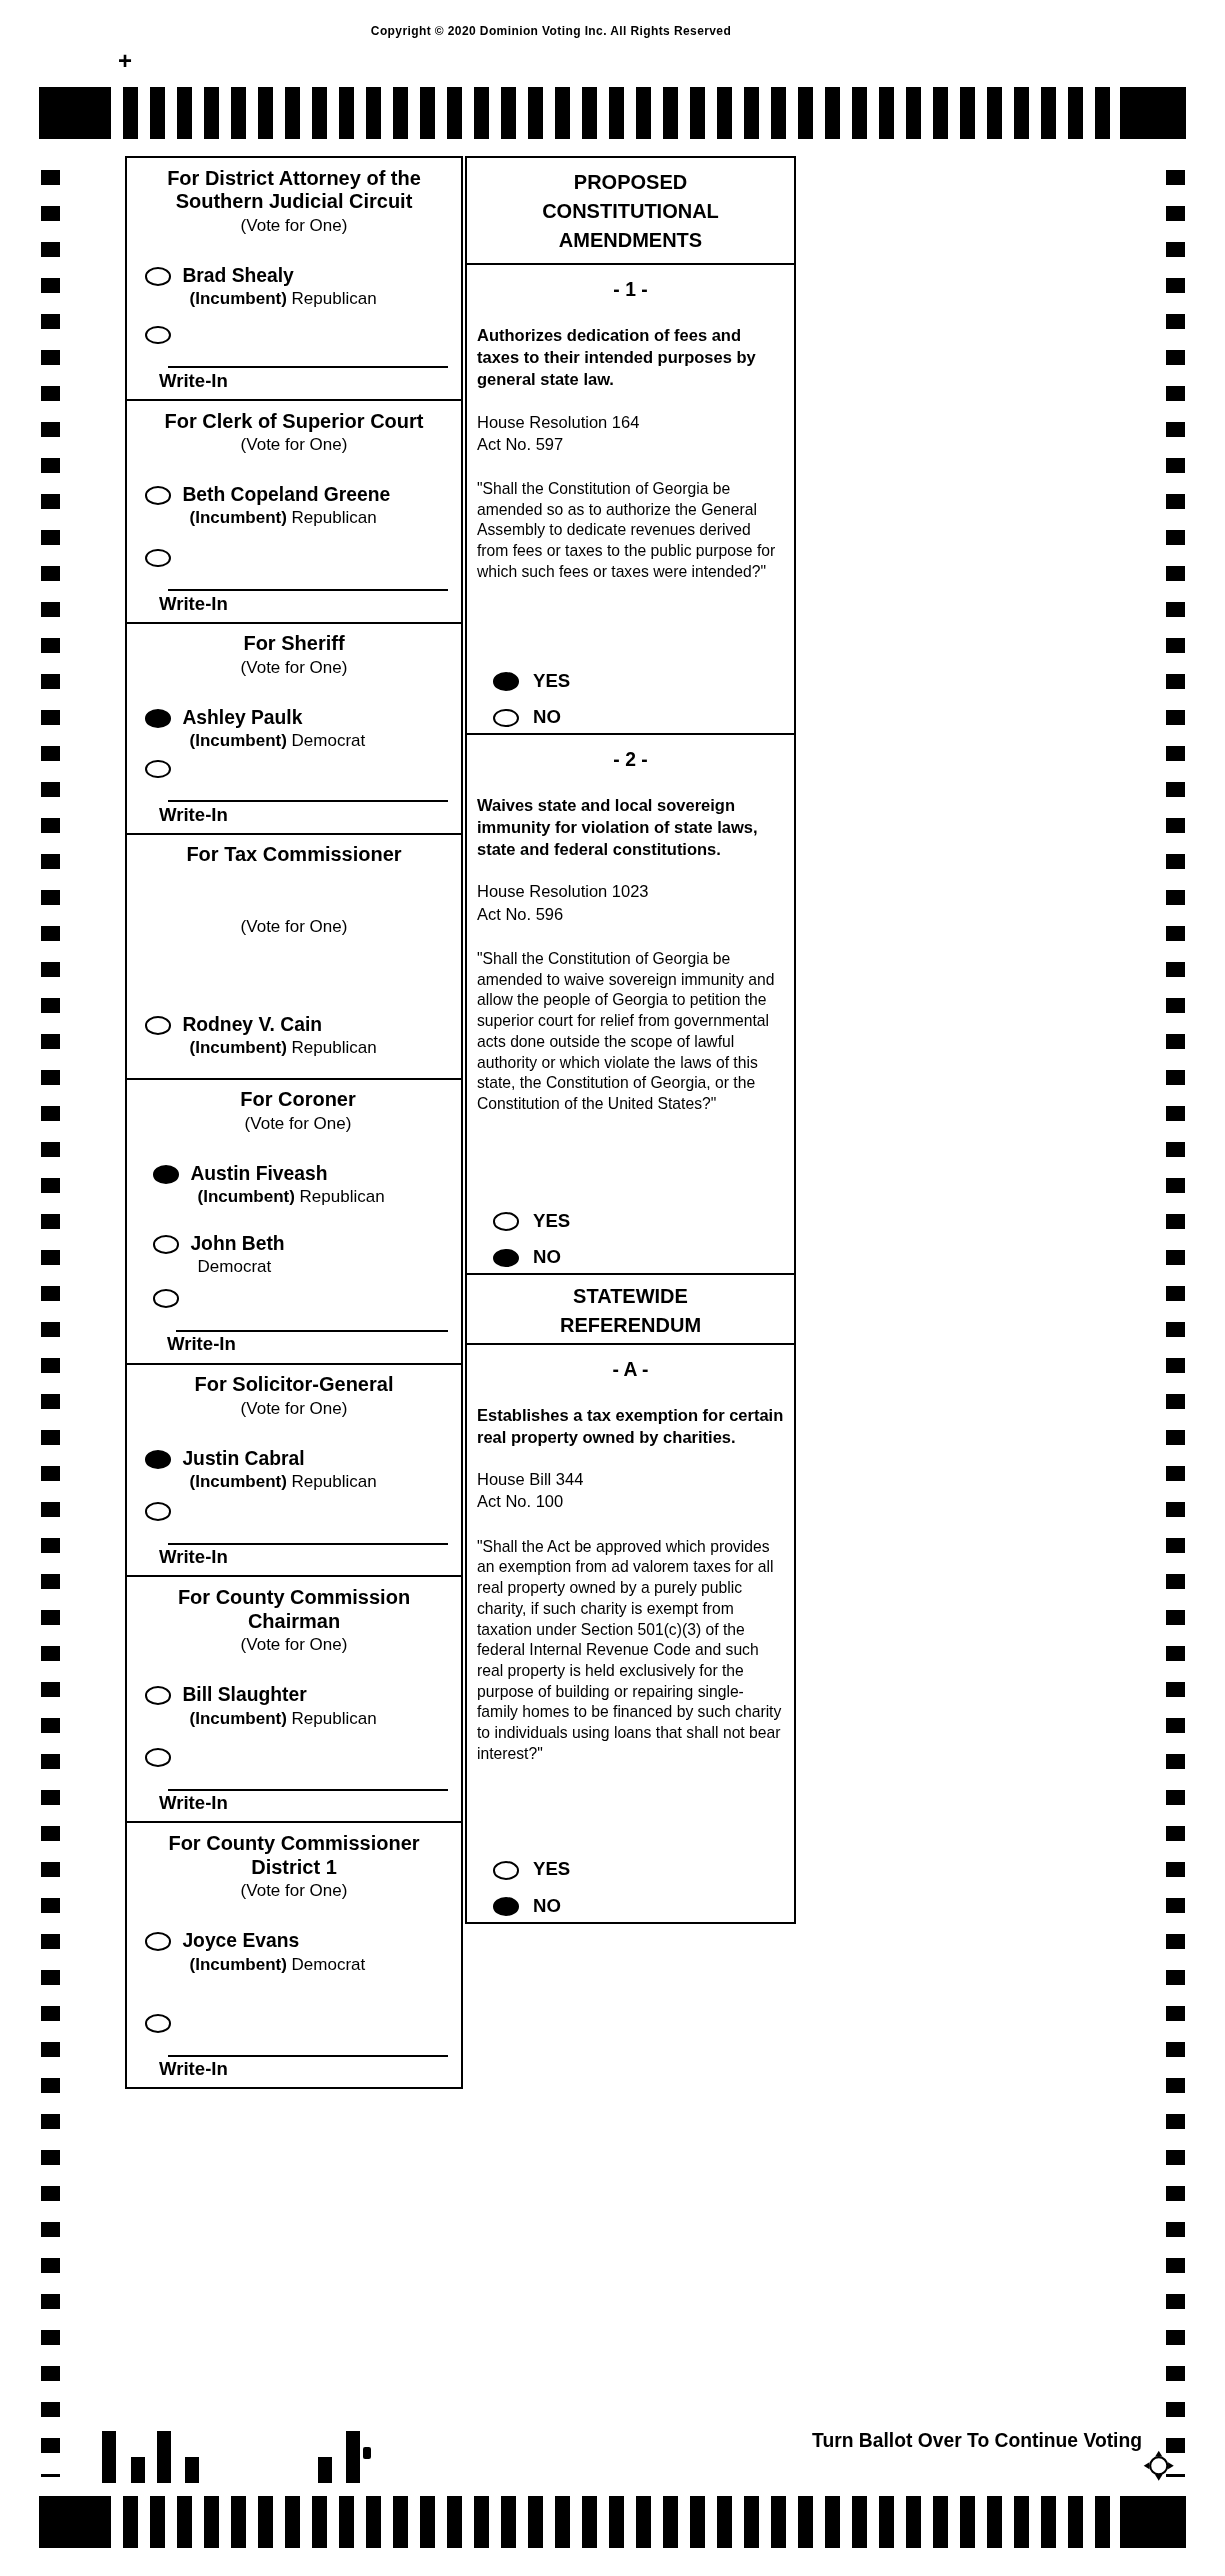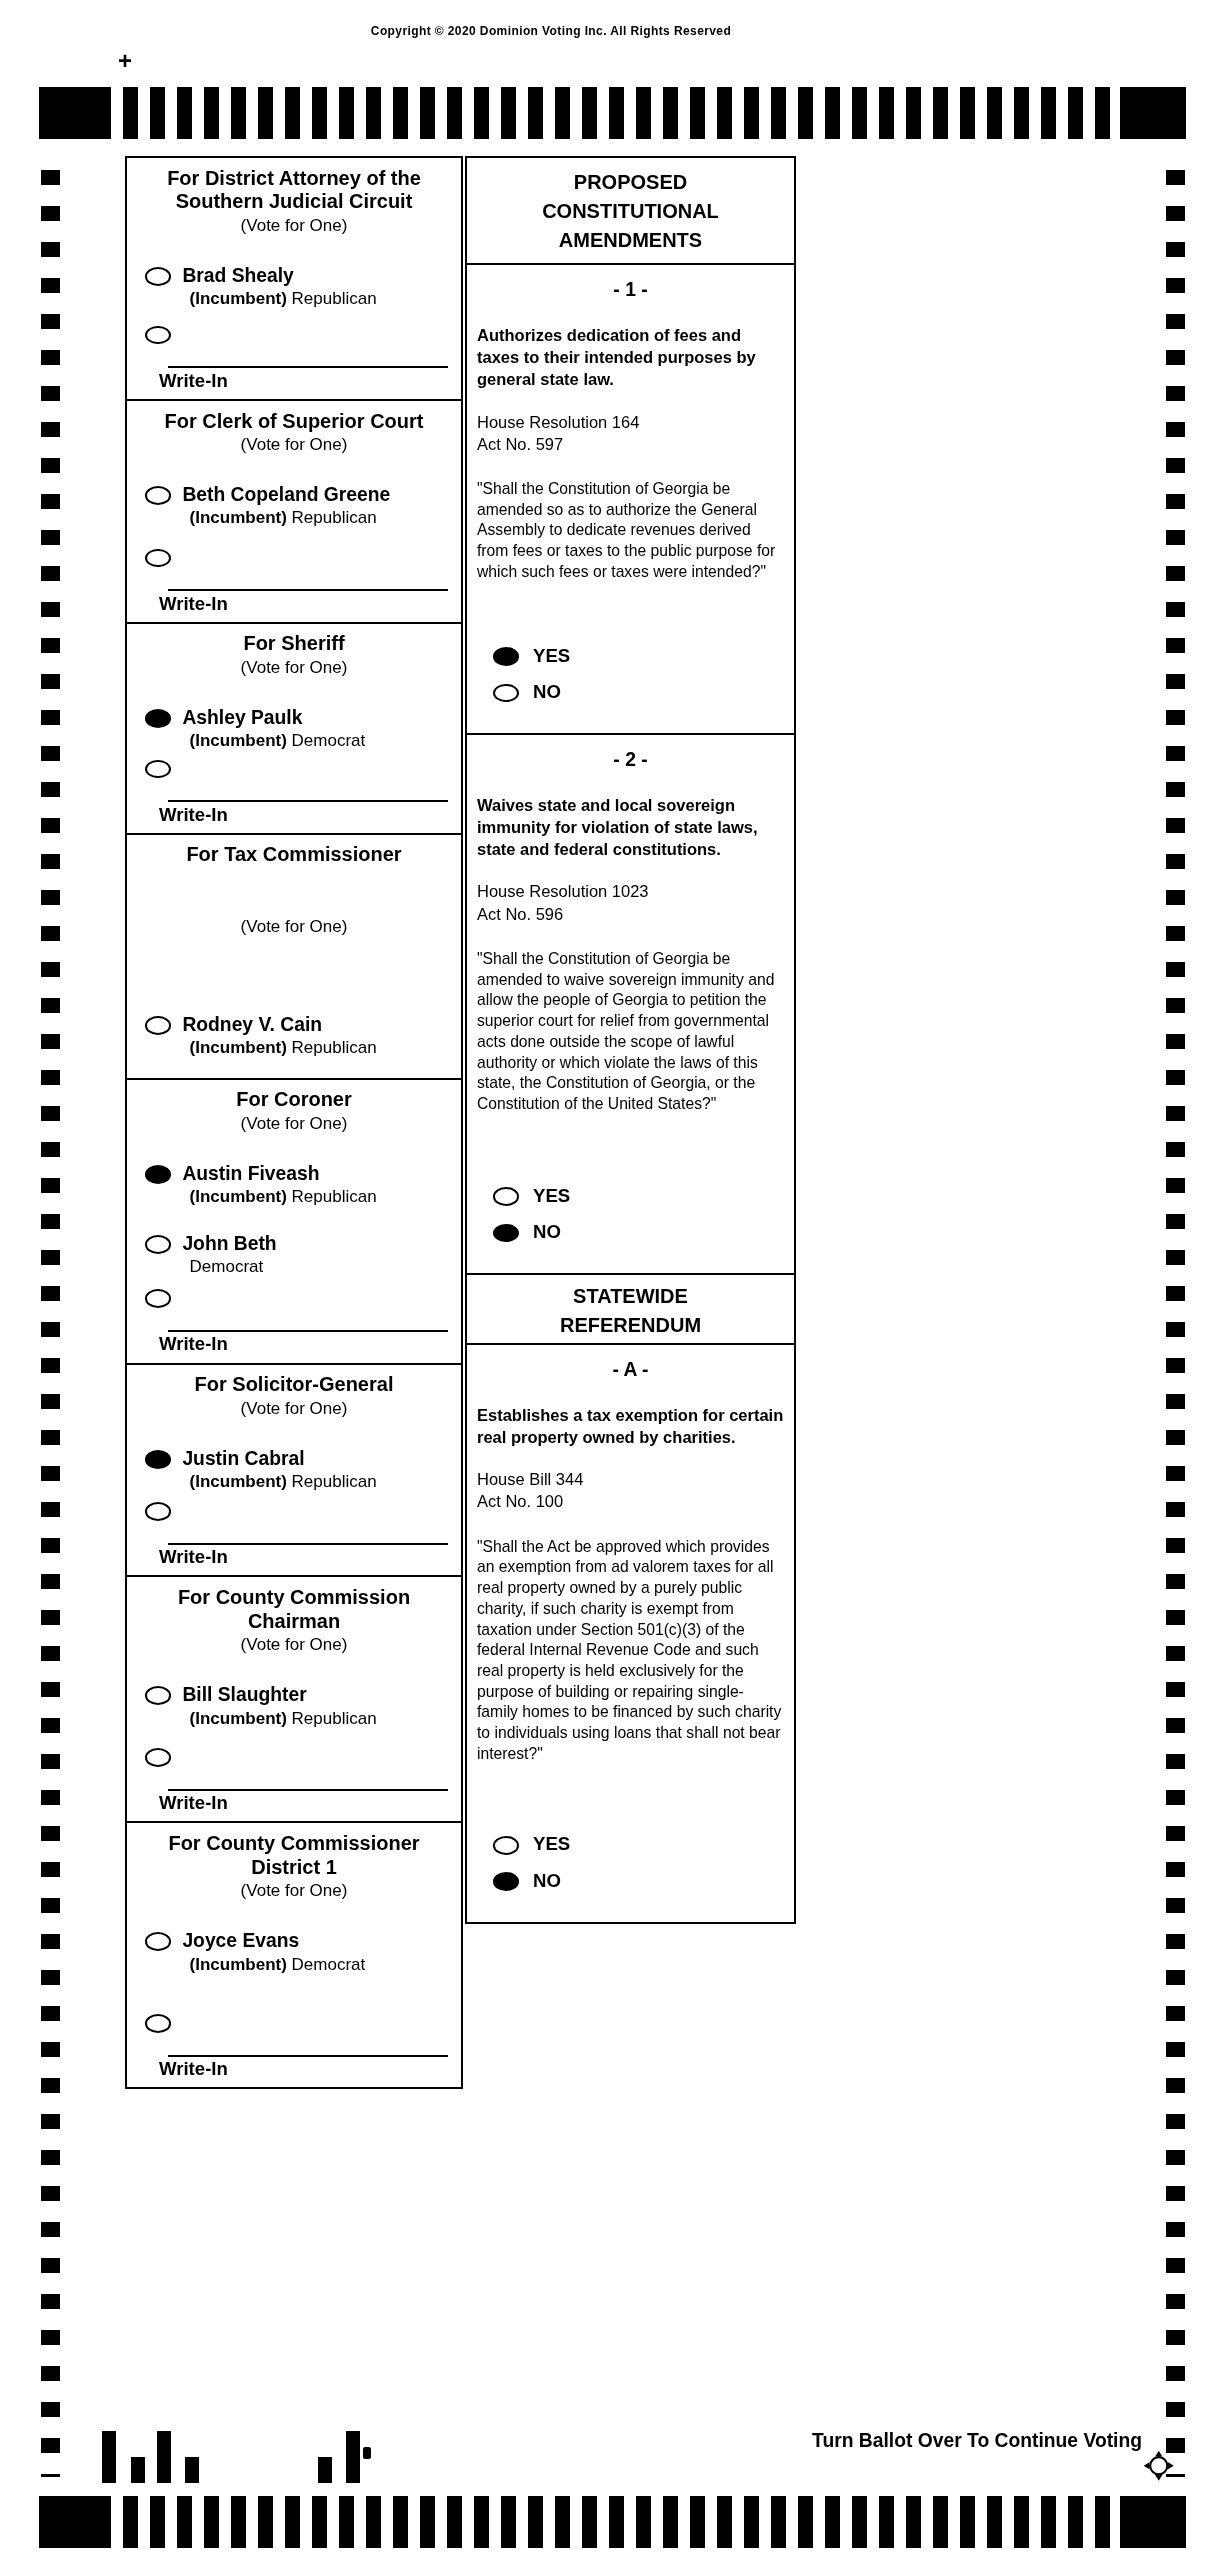--- a/index.html
+++ b/index.html
@@ -59,7 +59,7 @@
   .m-summary { font-size:16.5px; font-weight:bold; line-height:1.34; margin-top:23px; }
   .m-ref { font-size:16.5px; line-height:1.35; margin-top:20px; }
   .m-question { font-size:15.7px; line-height:1.32; margin-top:24px; }
-  .m-choices { margin-top:auto; padding-bottom:30px; }
+  .m-choices { margin-top:auto; padding-bottom:5px; }
   .choice { display:flex; align-items:center; gap:14.3px; margin:14.3px 0 0 15.7px; }
   .choice-label { font-size:18.6px; font-weight:bold; }
 

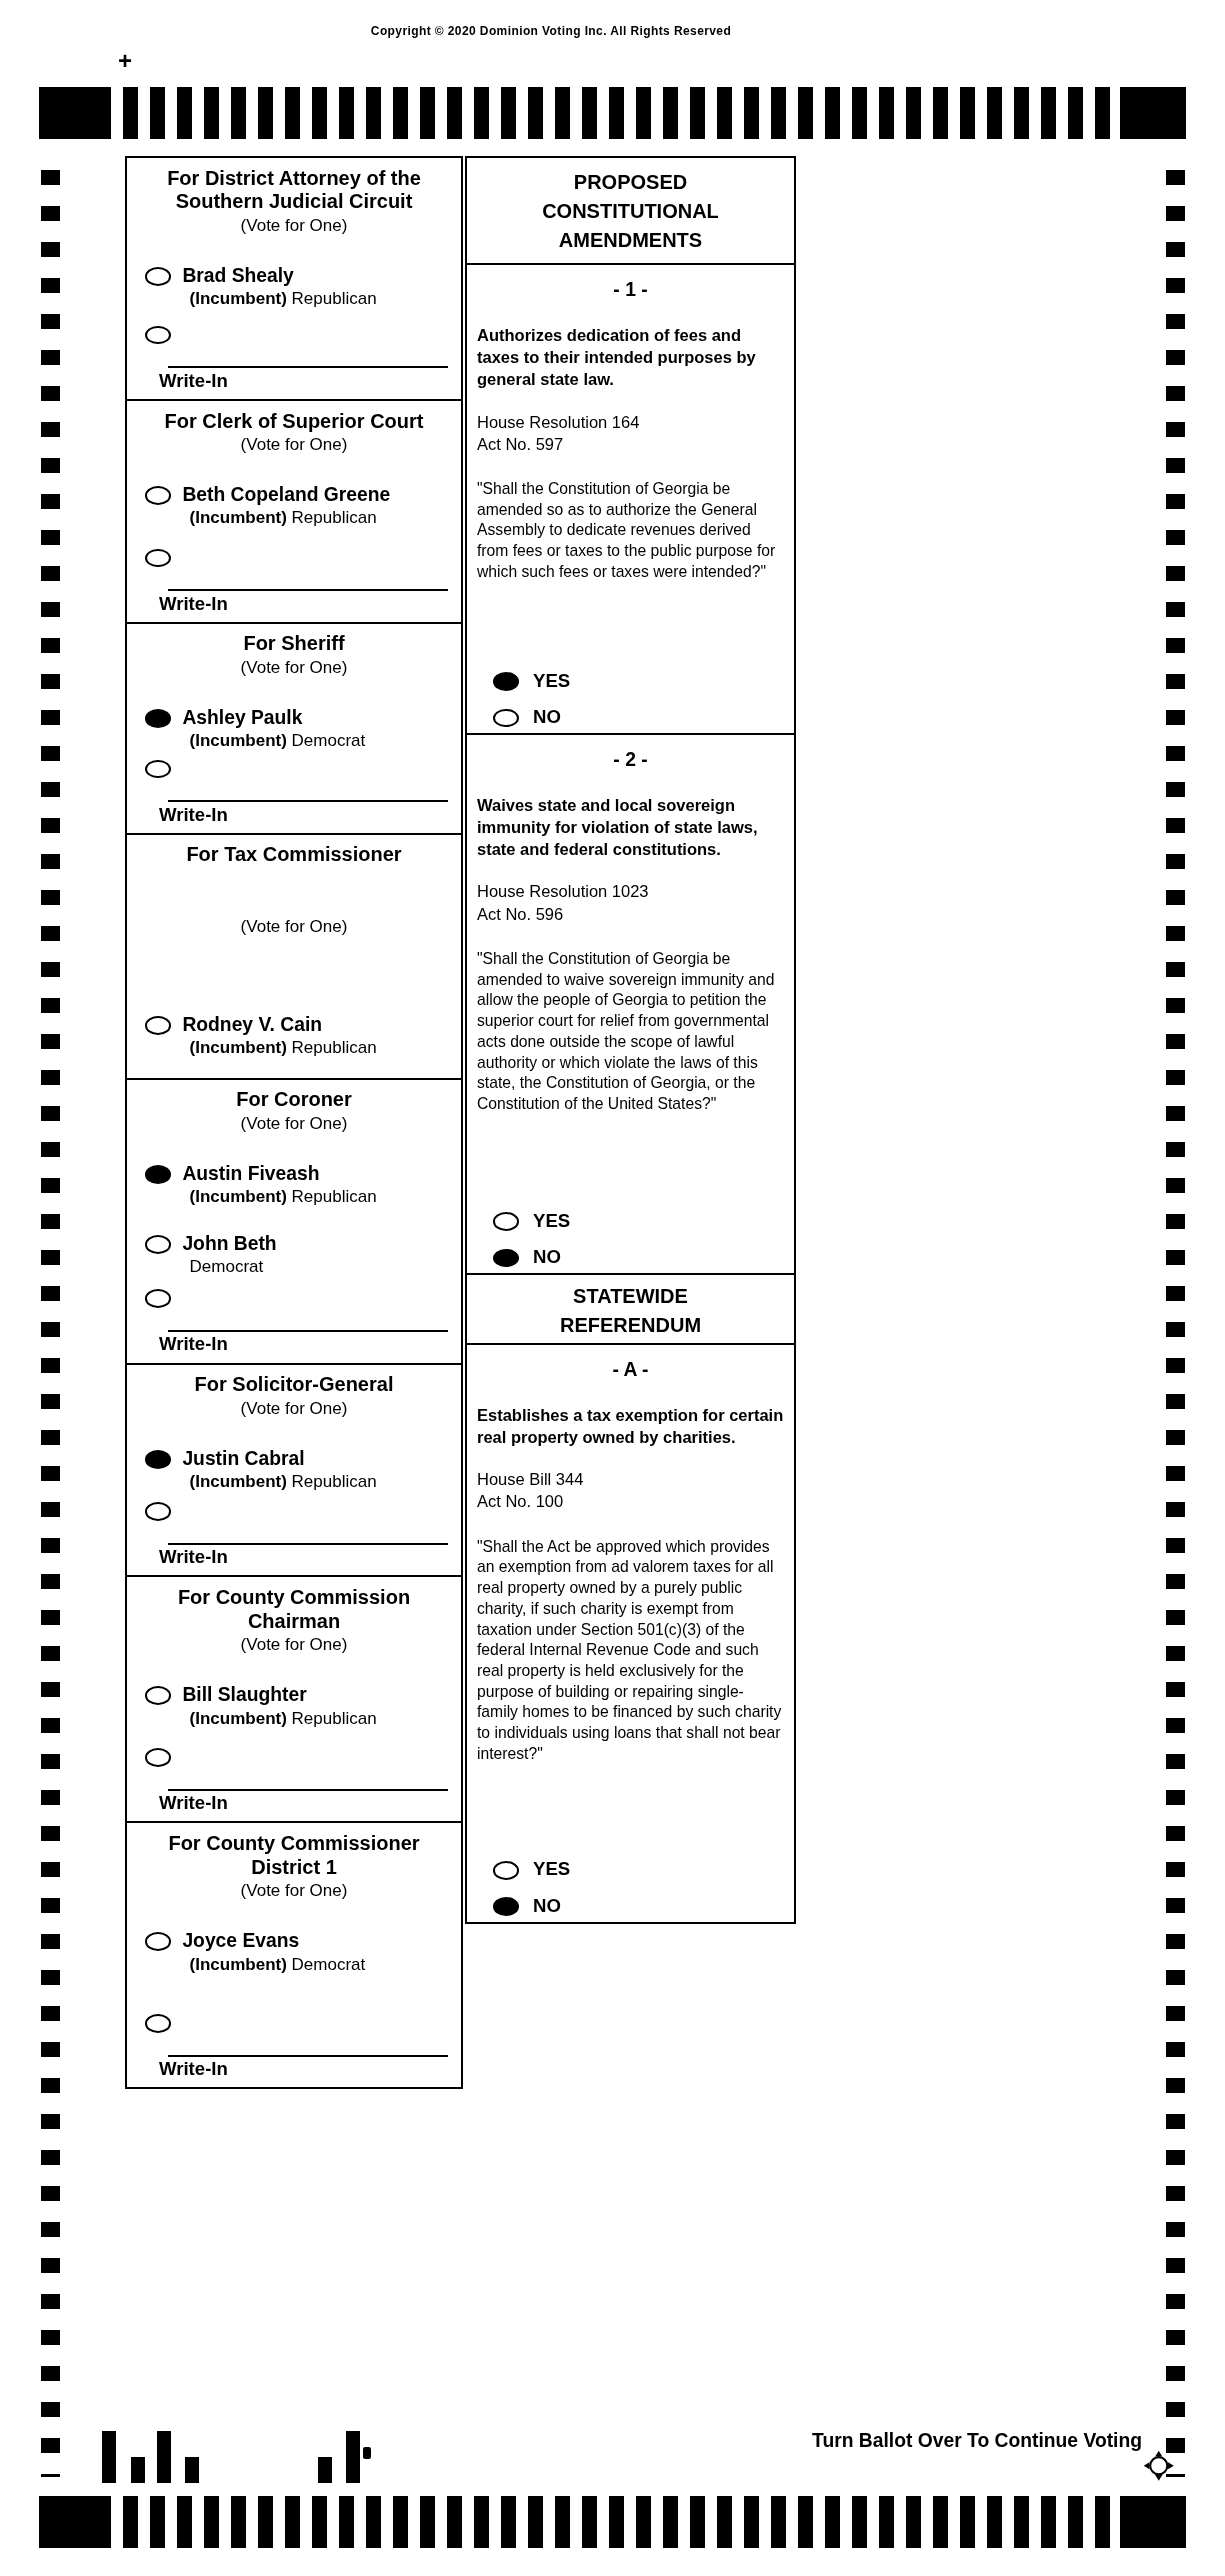--- a/index.html
+++ b/index.html
@@ -177,7 +177,7 @@
       </div>
     </div>
 
-    <div class="contest" style="height:287px;">
+    <div class="contest" style="height:287px;padding-left:8px;">
       <div class="c-title">
         <div>For Coroner</div>
       </div>

